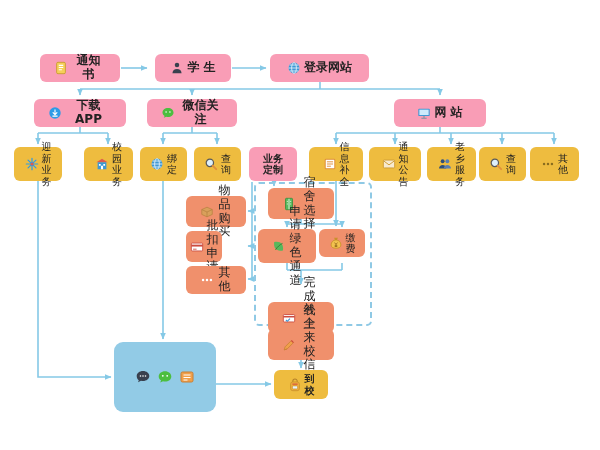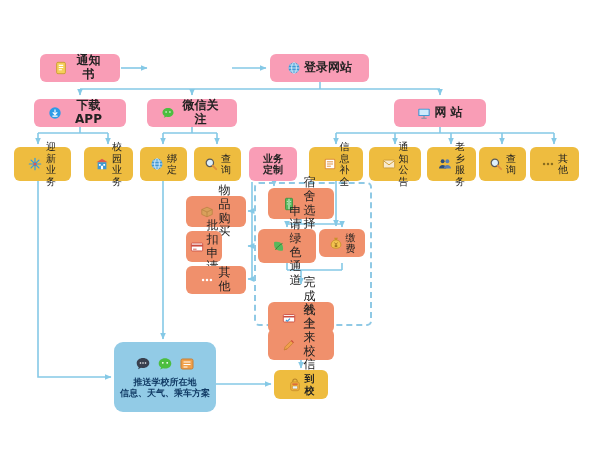--- a/index.html
+++ b/index.html
@@ -92,6 +92,13 @@
     <span class="lbl">通知书</span>
   </div>
 
+  <div class="node pink f12 bold" style="left:155px;top:54px;width:76px;height:27px">
+    <svg class="ic" viewBox="0 0 16 16">
+        <circle cx="8" cy="4.6" r="2.6" fill="#39404e"></circle>
+        <path d="M2.8 14c0-3 2.3-4.8 5.2-4.8s5.2 1.8 5.2 4.8z" fill="#39404e"></path>
+      </svg>
+    <span class="lbl">学 生</span>
+  </div>
 
   <div class="node pink f12 bold" style="left:270px;top:54px;width:99px;height:27px">
     <svg class="ic" viewBox="0 0 16 16">

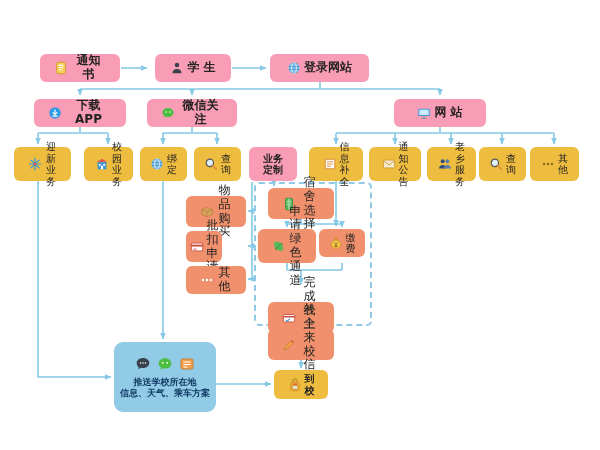--- a/index.html
+++ b/index.html
@@ -135,7 +135,7 @@
     <span class="lbl">网 站</span>
   </div>
 
-  <div class="node yellow f10" style="left:14px;top:147px;width:57px;height:34px">
+  <div class="node yellow f10" style="left:14px;top:147px;width:48px;height:34px">
     <svg class="ic" viewBox="0 0 16 16">
         <path d="M8 1.5v13M1.5 8h13M3.5 3.5l9 9M12.5 3.5l-9 9" stroke="#2e9be6" stroke-width="1.4" fill="none" stroke-linecap="round"></path>
         <circle cx="8" cy="8" r="1.8" fill="#e05a4e"></circle>

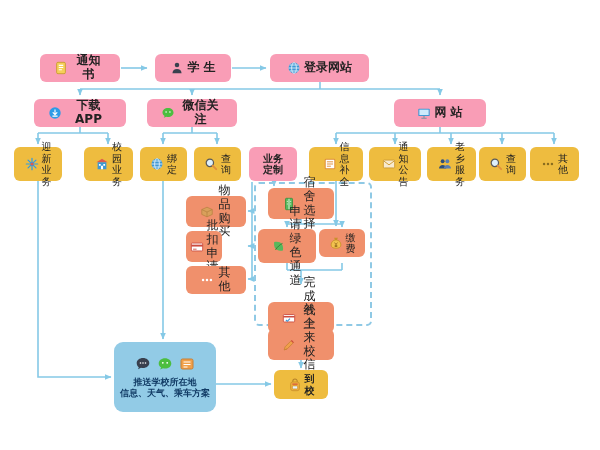--- a/index.html
+++ b/index.html
@@ -327,8 +327,6 @@
           <path d="M4.5 6h7M4.5 8.5h7M4.5 11h4" stroke="#fff" stroke-width="1.1" fill="none"></path>
         </svg>
     </div>
-    <span class="lbl">推送学校所在地
-信息、天气、乘车方案</span>
   </div>
 
 </div>

